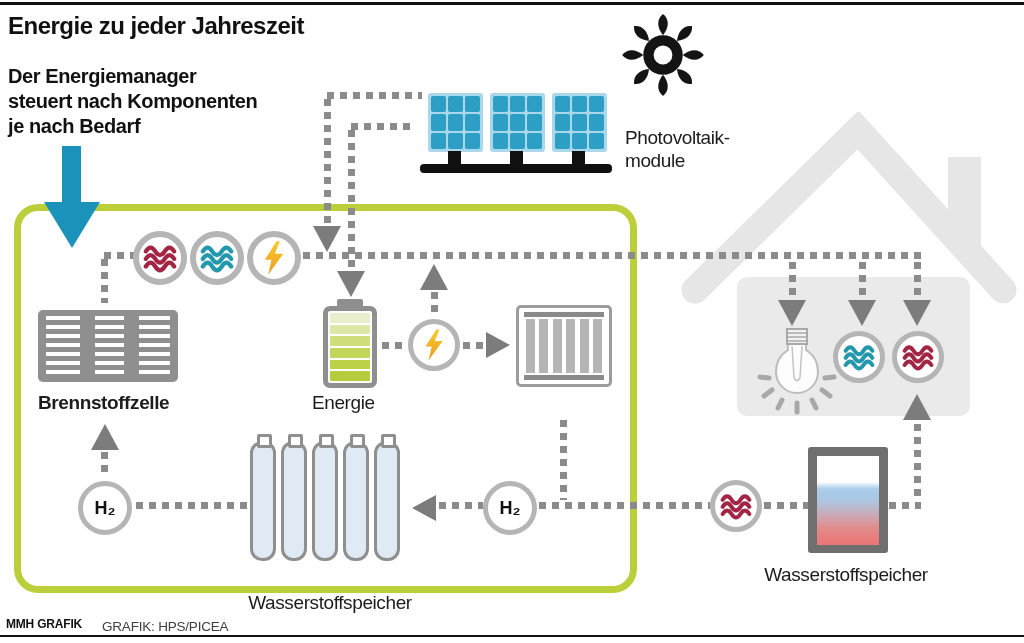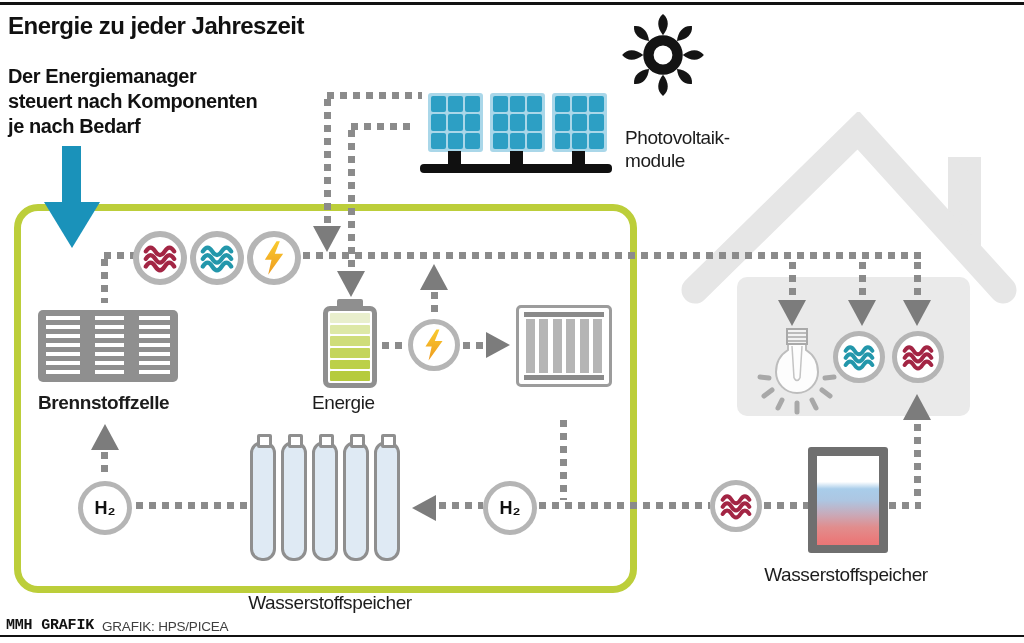--- a/index.html
+++ b/index.html
@@ -65,7 +65,7 @@
   .tank .fill{position:absolute;left:9px;right:9px;top:9px;bottom:8px;
        background:linear-gradient(180deg,#fff 0%,#fff 29%,#a9cdea 37%,#adc6e2 50%,#c9a9b8 66%,#e18d8d 80%,#e97c7c 93%,#ea7676 100%);}
   
-  .credit{position:absolute;left:6px;top:617px;font-size:15px;font-weight:700;color:#111;letter-spacing:-.2px;font-family:Liberation Mono, monospace;}
+  .credit{position:absolute;left:6px;top:617px;font-size:12px;font-weight:700;color:#111;letter-spacing:-.2px;}
   .sources{position:absolute;left:102px;top:619px;font-size:13.5px;color:#3f3f3f;letter-spacing:-.2px;}
   svg{display:block;}
 </style>

